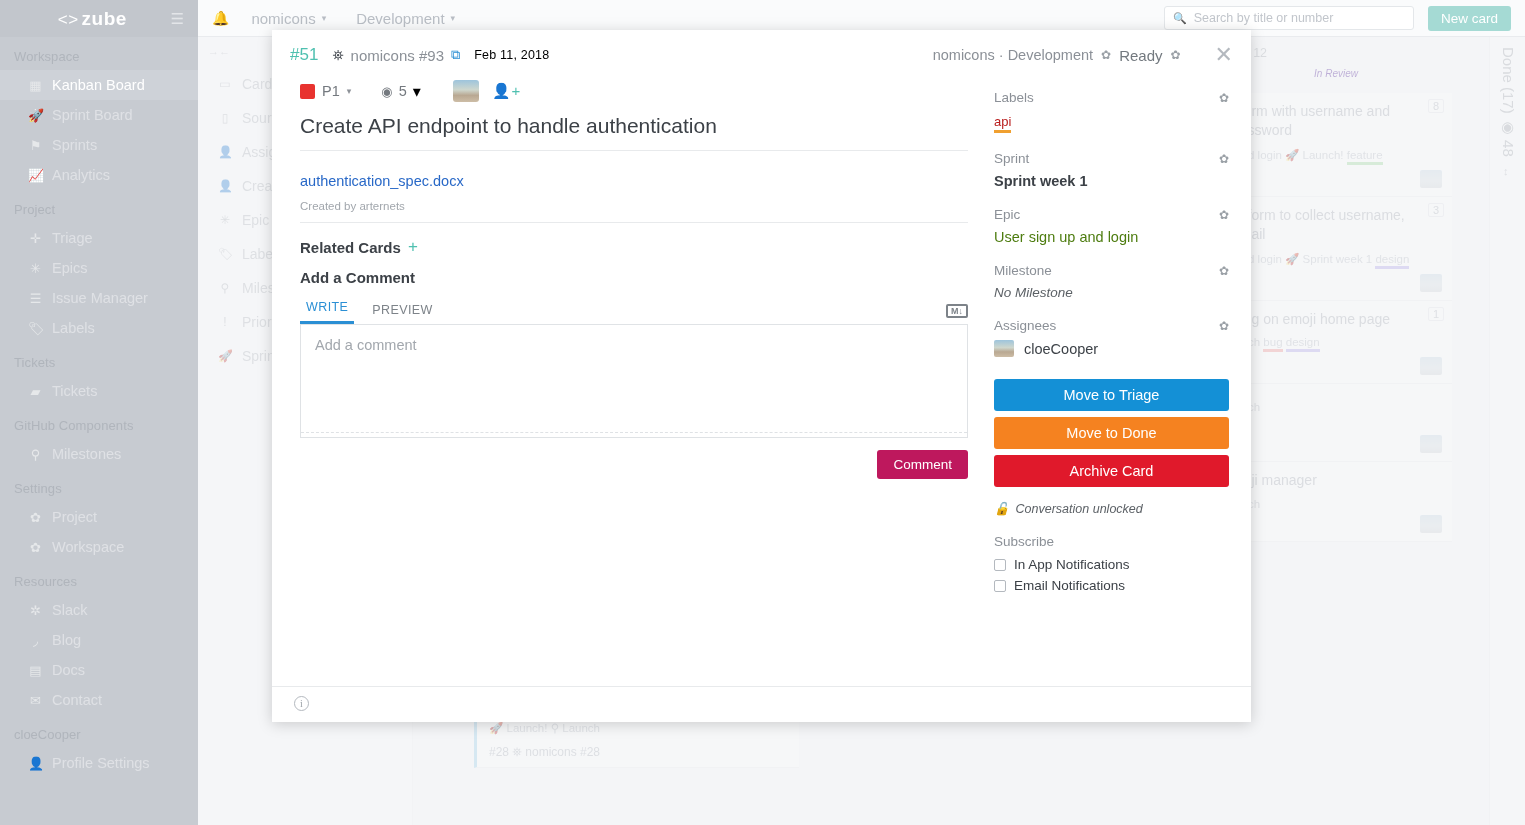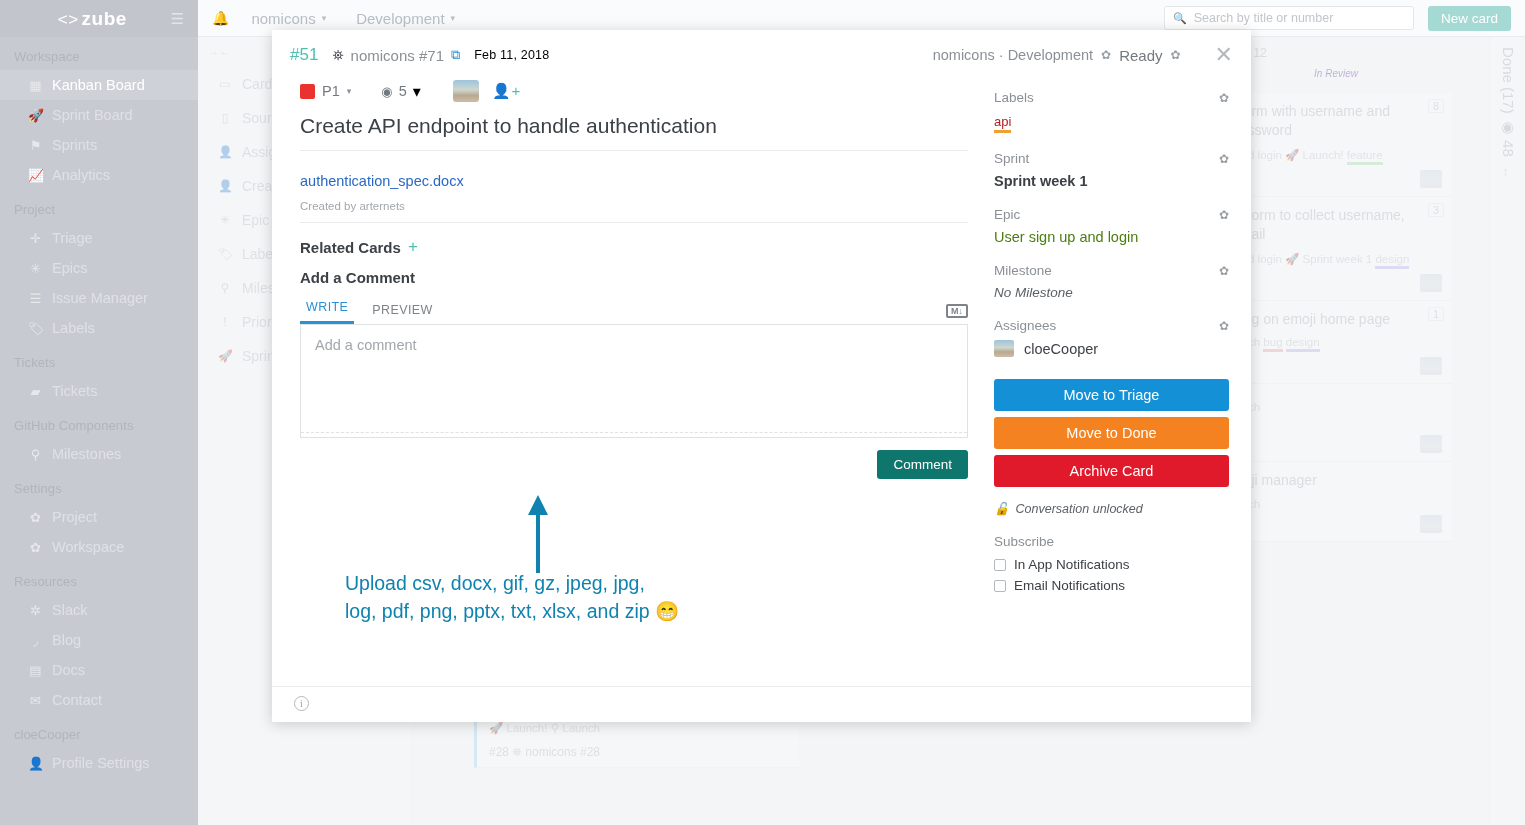--- a/index.html
+++ b/index.html
@@ -553,7 +553,7 @@
       <span class="m-id">#51</span>
       <span class="m-gh">
         <span class="ghi">⛯</span>
-        <span>nomicons #71</span>
+        <span>nomicons #93</span>
       </span>
       <span class="m-extlink">⧉</span>
       <span class="m-date">Feb 11, 2018</span>

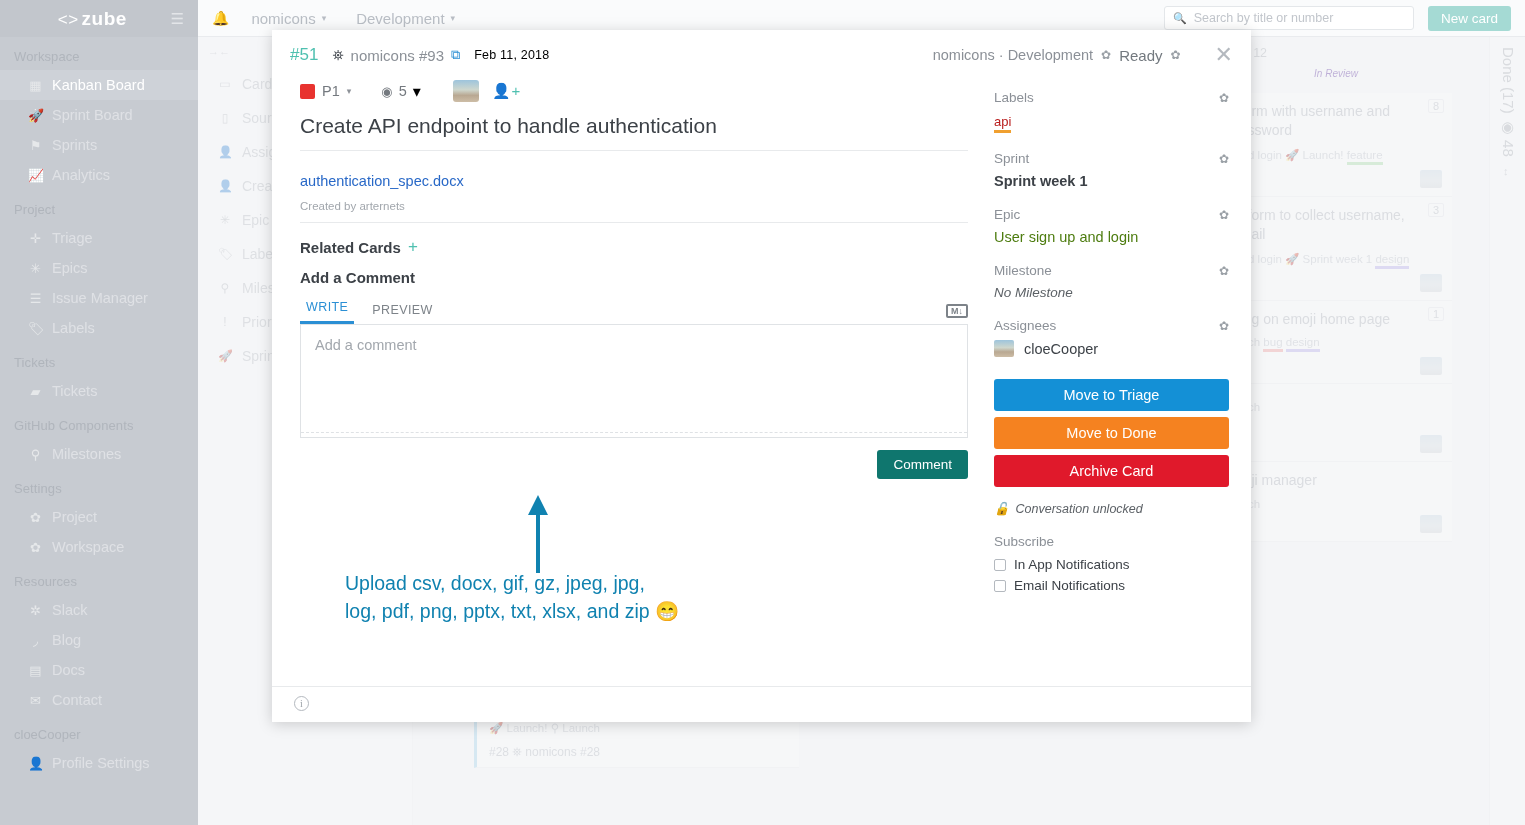--- a/index.html
+++ b/index.html
@@ -247,7 +247,7 @@
   .attach-note a { color: #2b8fd4; text-decoration: none; cursor: pointer; }
   .comment-btn-row { display: flex; justify-content: flex-end; padding-top: 12px; }
   .comment-btn {
-    background: #0f766e; color: #fff; border: 0; border-radius: 3px;
+    background: #be185d; color: #fff; border: 0; border-radius: 3px;
     padding: 7px 16px; font-size: 13.5px; cursor: pointer;
     font-family: "Liberation Sans", sans-serif;
   }

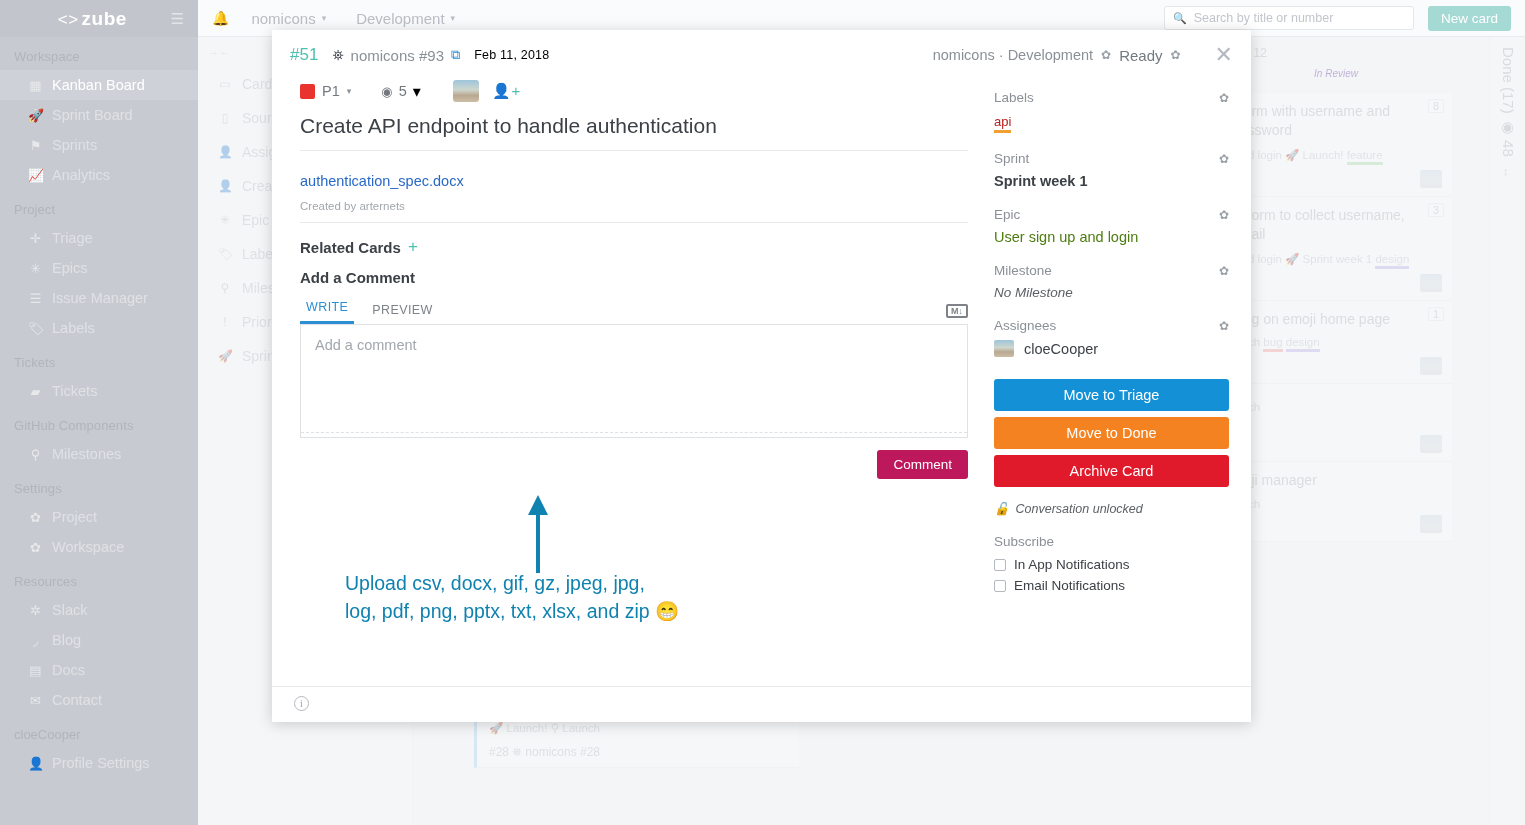--- a/index.html
+++ b/index.html
@@ -613,15 +613,6 @@
           <button class="comment-btn">Comment</button>
         </div>
 
-        <div class="annot">
-          <svg width="24" height="80" viewBox="0 0 24 80">
-            <path d="M12 2 L22 22 L14 22 L14 80 L10 80 L10 22 L2 22 Z" fill="#1082b0"></path>
-          </svg>
-          <div class="atext">
-            <div>Upload csv, docx, gif, gz, jpeg, jpg,</div>
-            <div>log, pdf, png, pptx, txt, xlsx, and zip 😁</div>
-          </div>
-        </div>
       </div>
 
       <div class="m-right">

